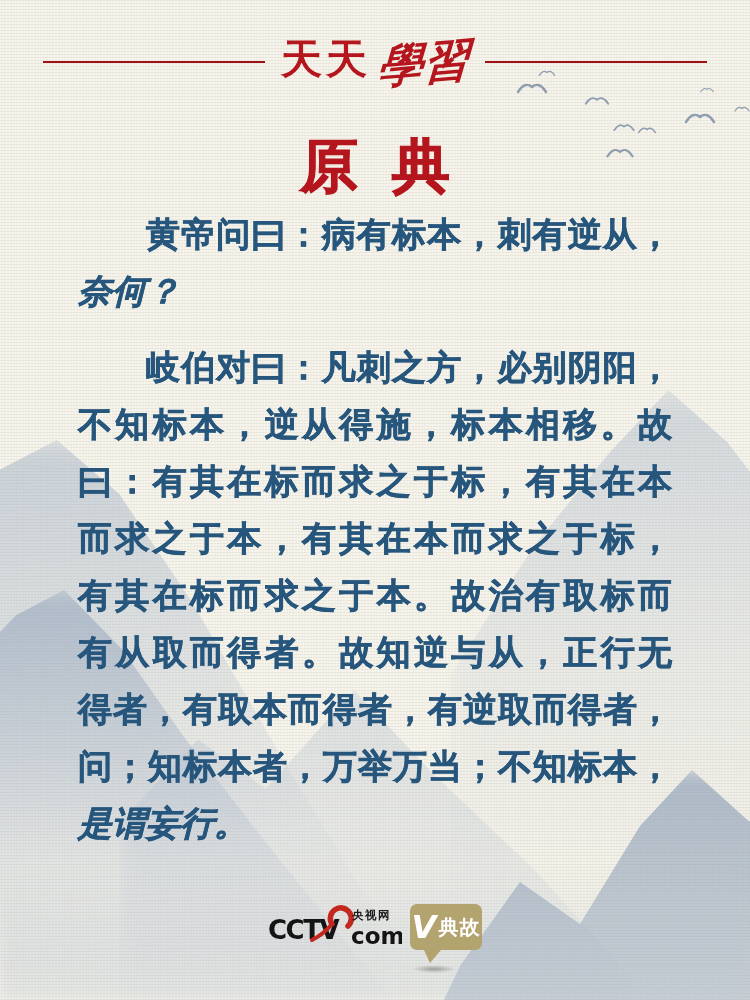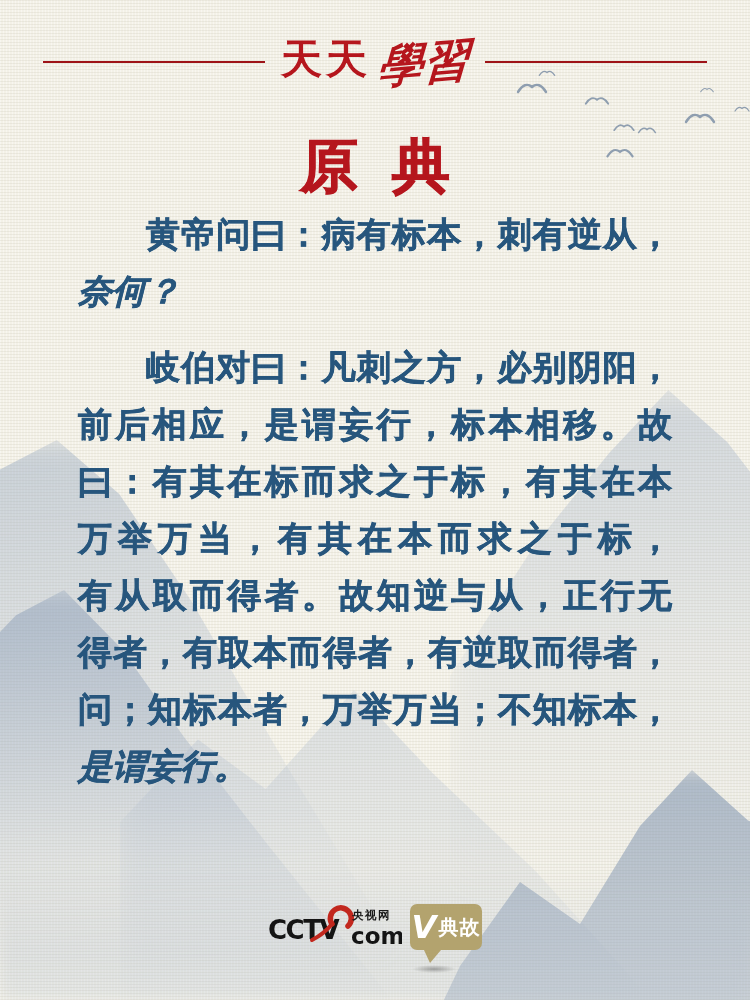--- a/index.html
+++ b/index.html
@@ -160,7 +160,7 @@
       </div>
       <div class="para">
         <div class="tline first">岐伯对曰：凡刺之方，必别阴阳，</div>
-        <div class="tline">前后相应，是谓妄行，标本相移。故</div>
+        <div class="tline">不知标本，逆从得施，标本相移。故</div>
         <div class="tline">曰：有其在标而求之于标，有其在本</div>
         <div class="tline">万举万当，有其在本而求之于标，</div>
         <div class="tline">有从取而得者。故知逆与从，正行无</div>

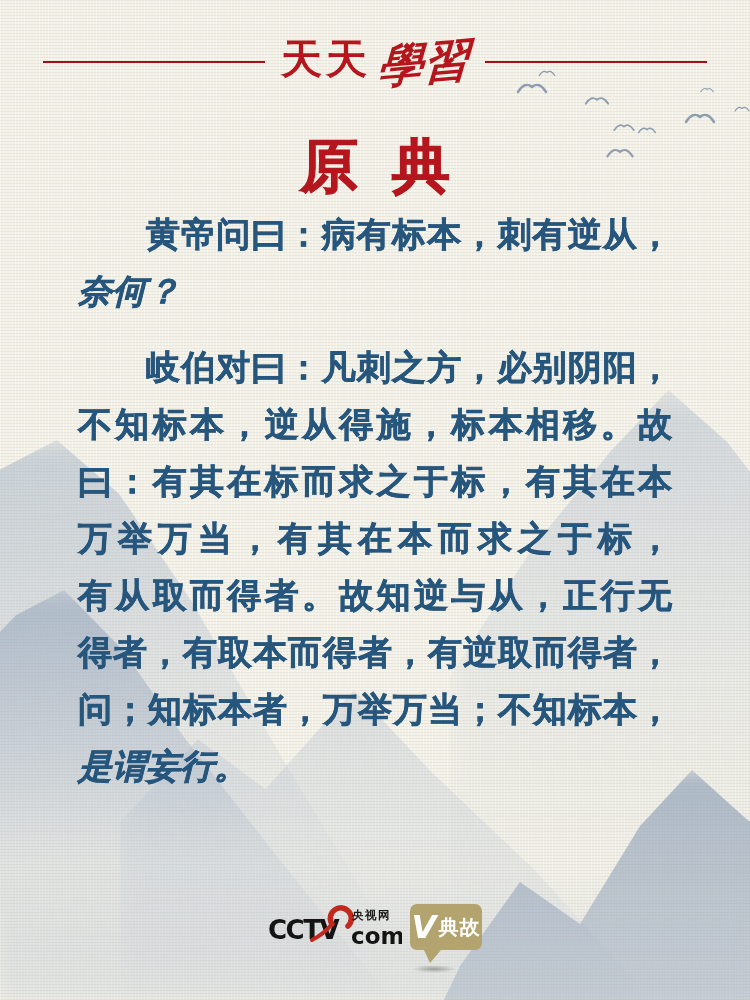--- a/index.html
+++ b/index.html
@@ -162,7 +162,7 @@
         <div class="tline first">岐伯对曰：凡刺之方，必别阴阳，</div>
         <div class="tline">不知标本，逆从得施，标本相移。故</div>
         <div class="tline">曰：有其在标而求之于标，有其在本</div>
-        <div class="tline">万举万当，有其在本而求之于标，</div>
+        <div class="tline">而求之于本，有其在本而求之于标，</div>
         <div class="tline">有从取而得者。故知逆与从，正行无</div>
         <div class="tline">得者，有取本而得者，有逆取而得者，</div>
         <div class="tline">问；知标本者，万举万当；不知标本，</div>

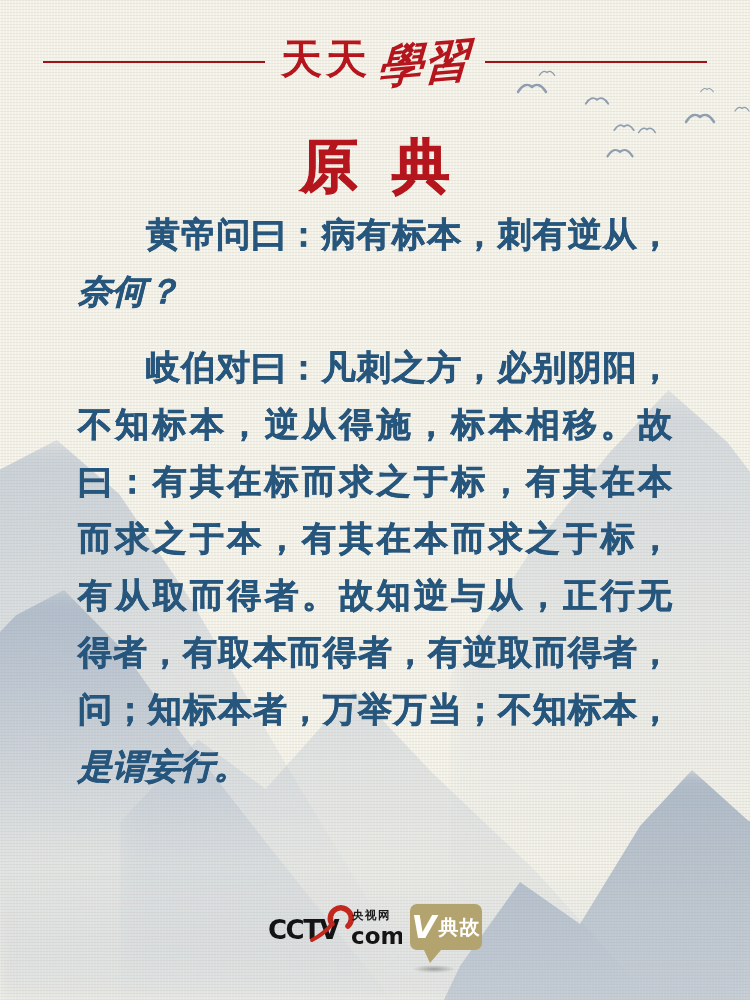--- a/index.html
+++ b/index.html
@@ -163,6 +163,7 @@
         <div class="tline">不知标本，逆从得施，标本相移。故</div>
         <div class="tline">曰：有其在标而求之于标，有其在本</div>
         <div class="tline">而求之于本，有其在本而求之于标，</div>
+        <div class="tline">有其在标而求之于本。故治有取标而</div>
         <div class="tline">有从取而得者。故知逆与从，正行无</div>
         <div class="tline">得者，有取本而得者，有逆取而得者，</div>
         <div class="tline">问；知标本者，万举万当；不知标本，</div>

